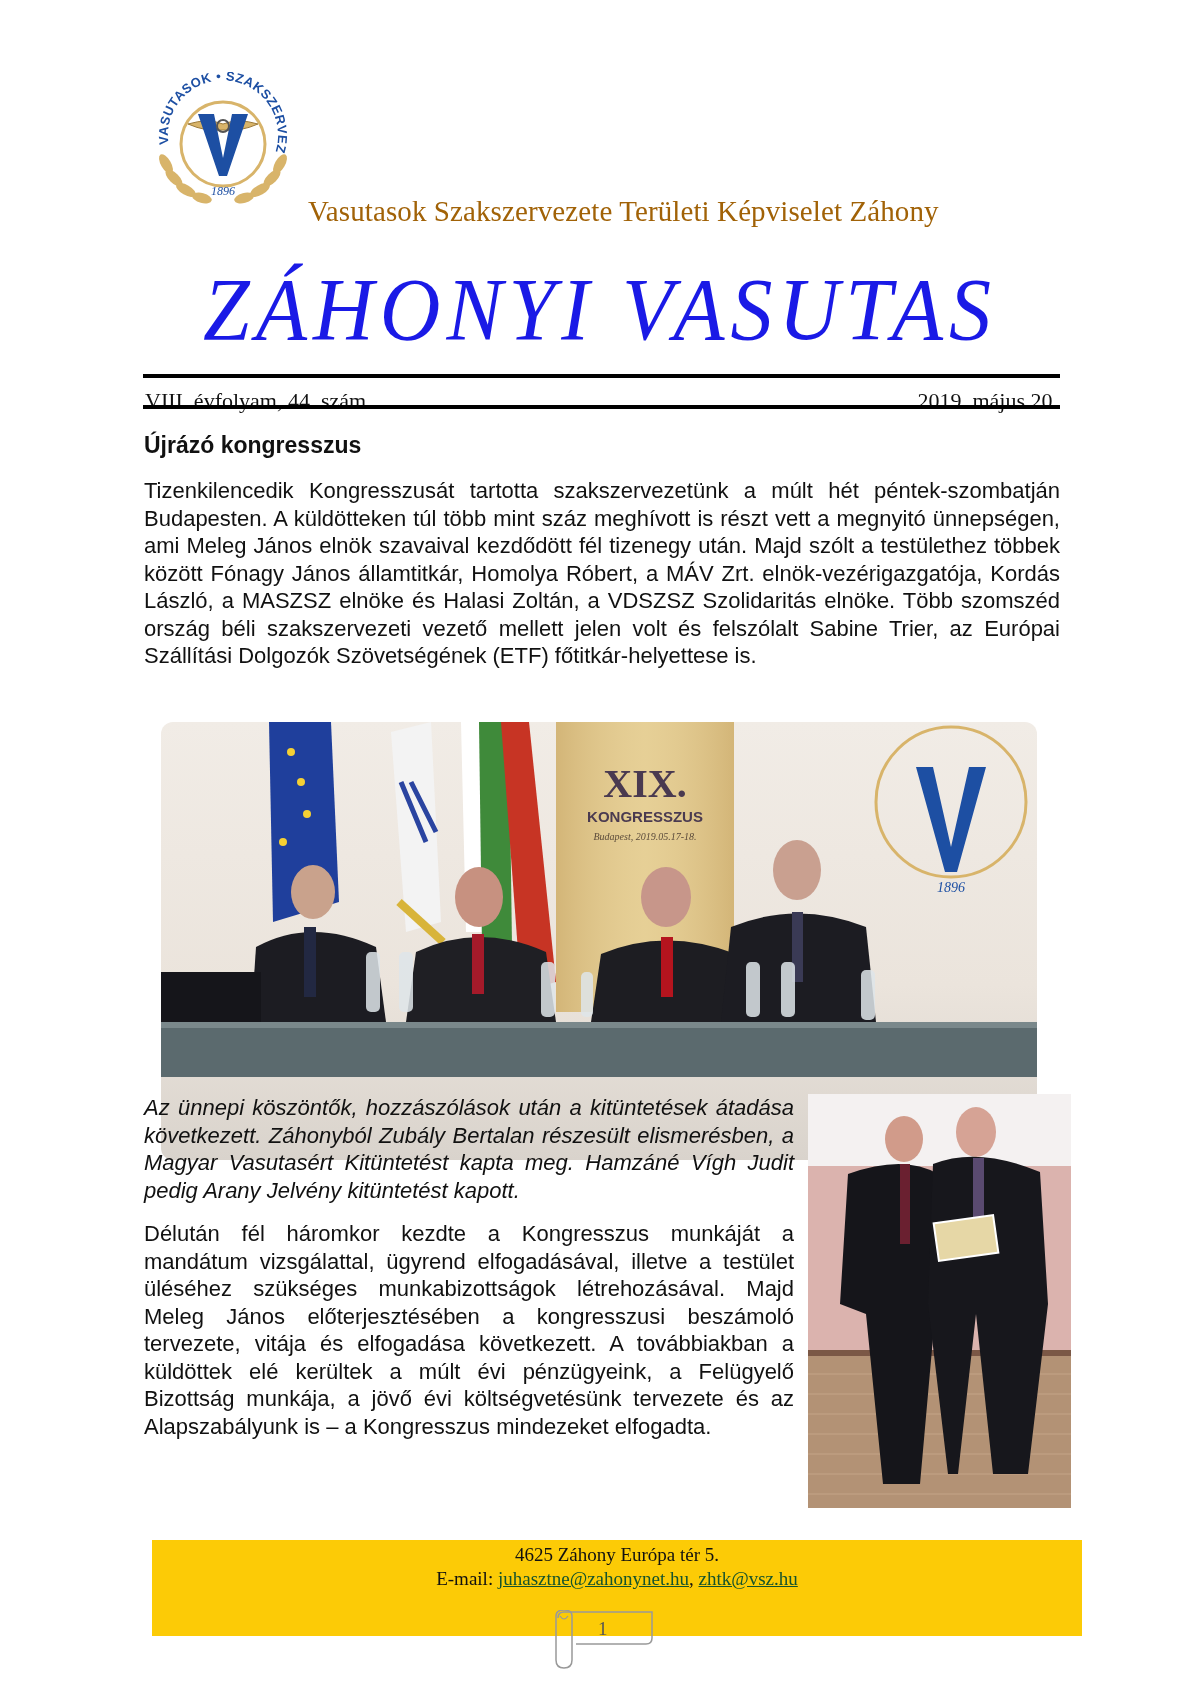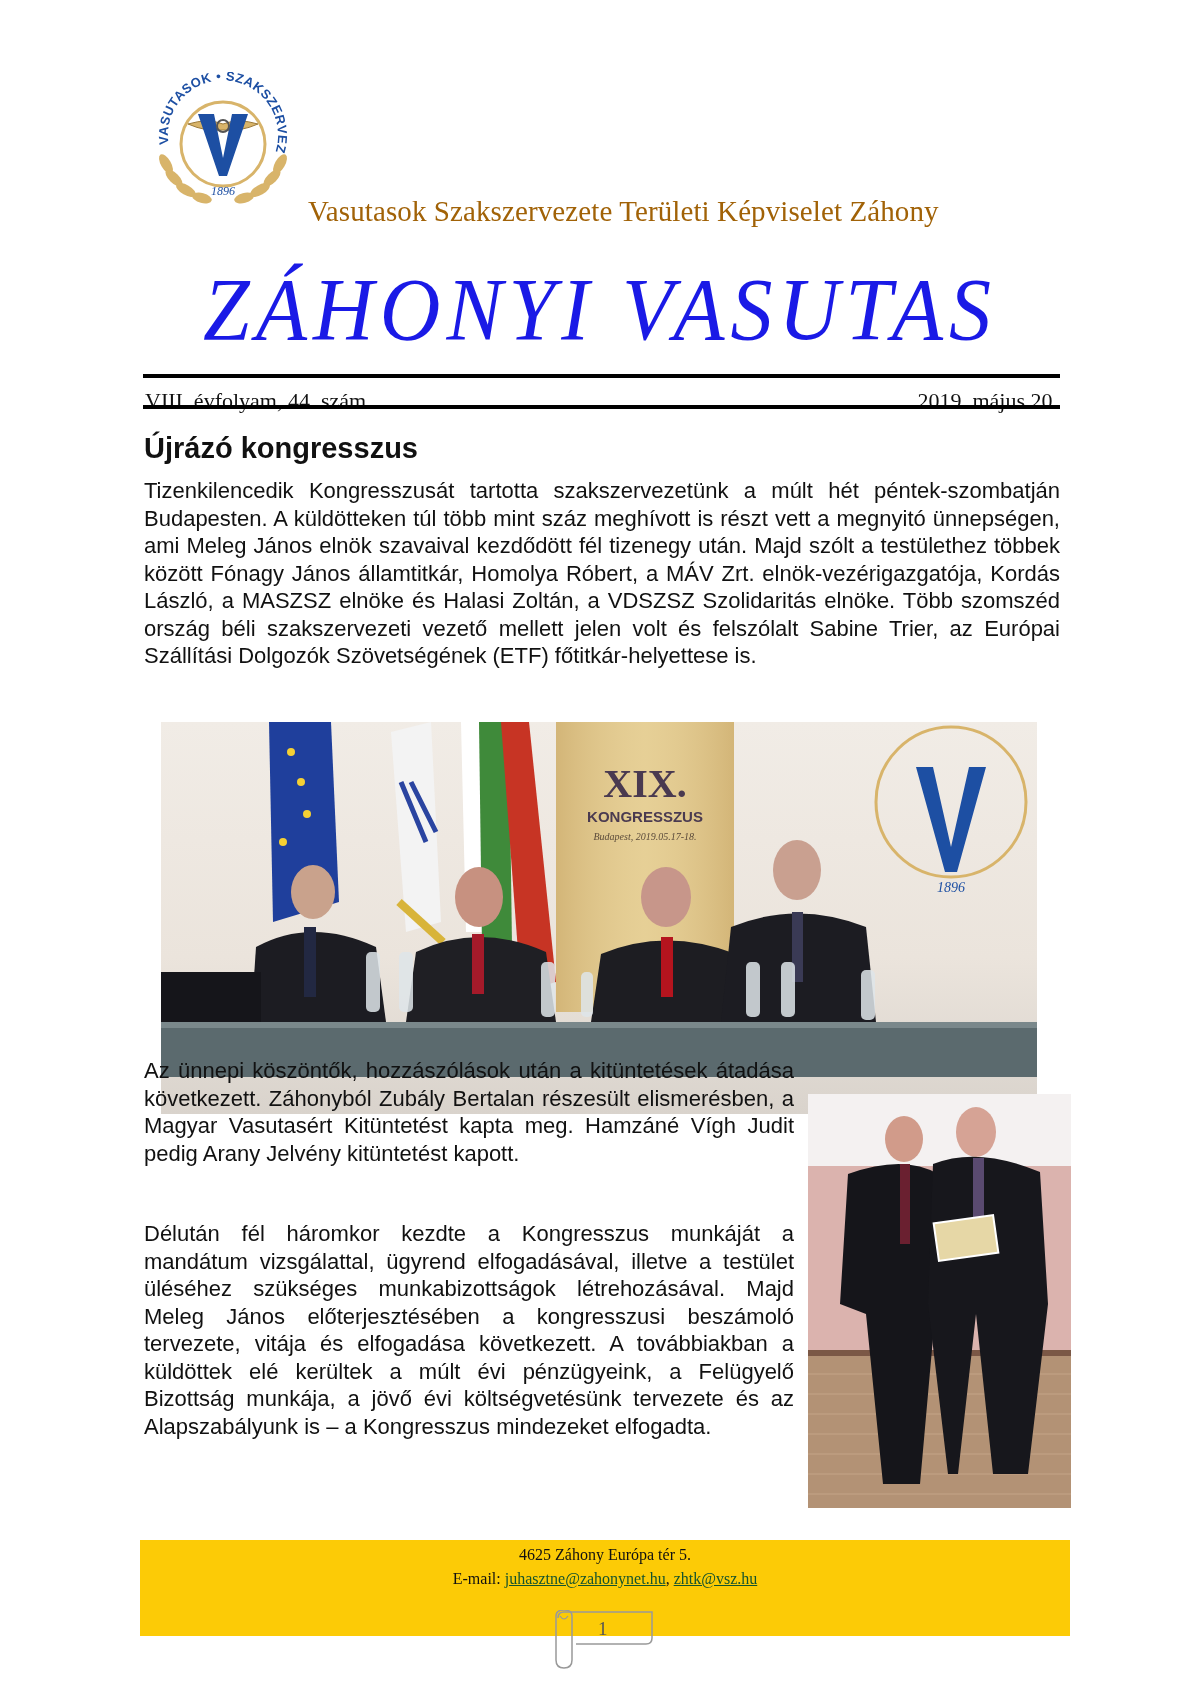--- a/index.html
+++ b/index.html
@@ -32,7 +32,7 @@
 
     .headline {
       position: absolute; left: 144px; top: 432px;
-      font-family: "Liberation Sans", sans-serif; font-weight: bold; font-size: 29px; color: #111;
+      font-family: "Liberation Sans", sans-serif; font-weight: bold; font-size: 23px; color: #111;
     }
 
     .para {

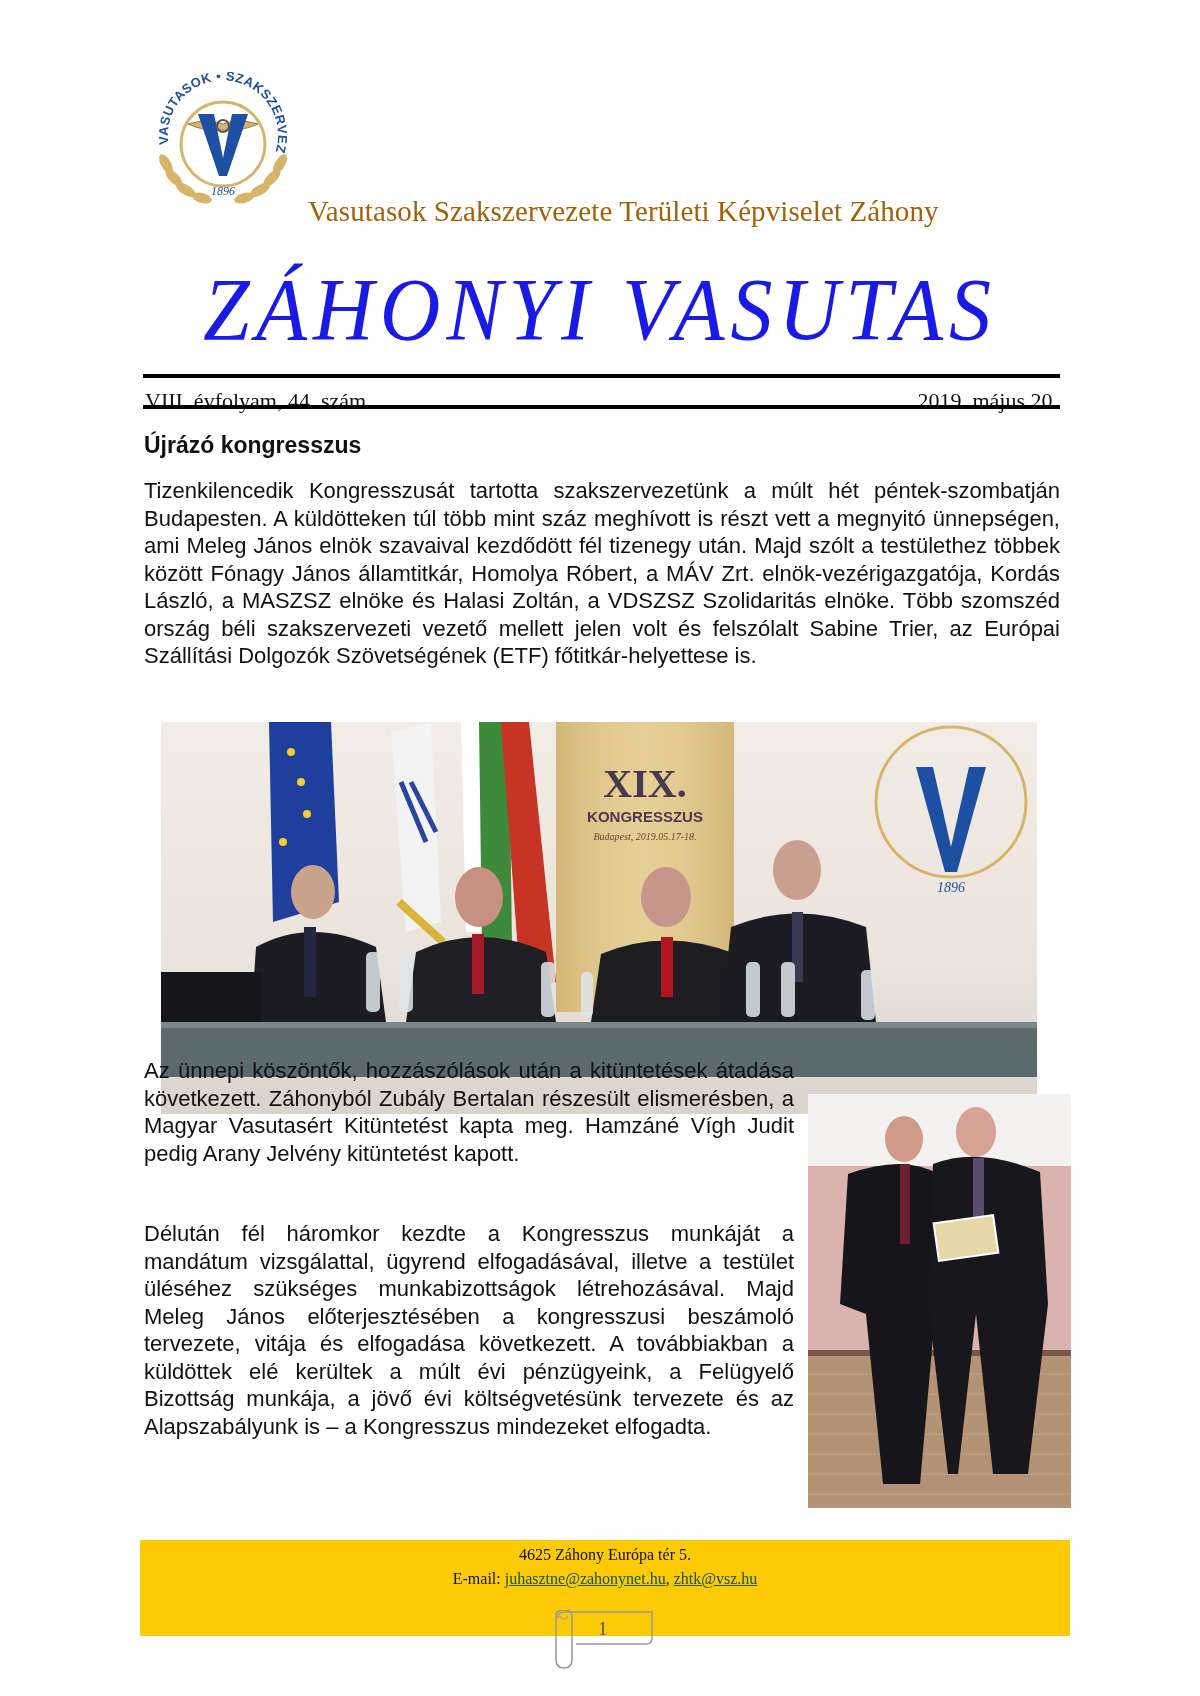--- a/index.html
+++ b/index.html
@@ -44,8 +44,9 @@
 
     
     .photo1 {
-      position: absolute; left: 161px; top: 722px; width: 876px; height: 392px; overflow: hidden;
+      position: absolute; left: 161px; top: 722px; width: 876px; height: 438px; overflow: hidden;
       background: linear-gradient(180deg, #f1ece6 0%, #ebe4dc 60%, #d9d3cc 100%);
+      border-radius: 12px;
     }
     .photo2 {
       position: absolute; left: 808px; top: 1094px; width: 263px; height: 414px; overflow: hidden;

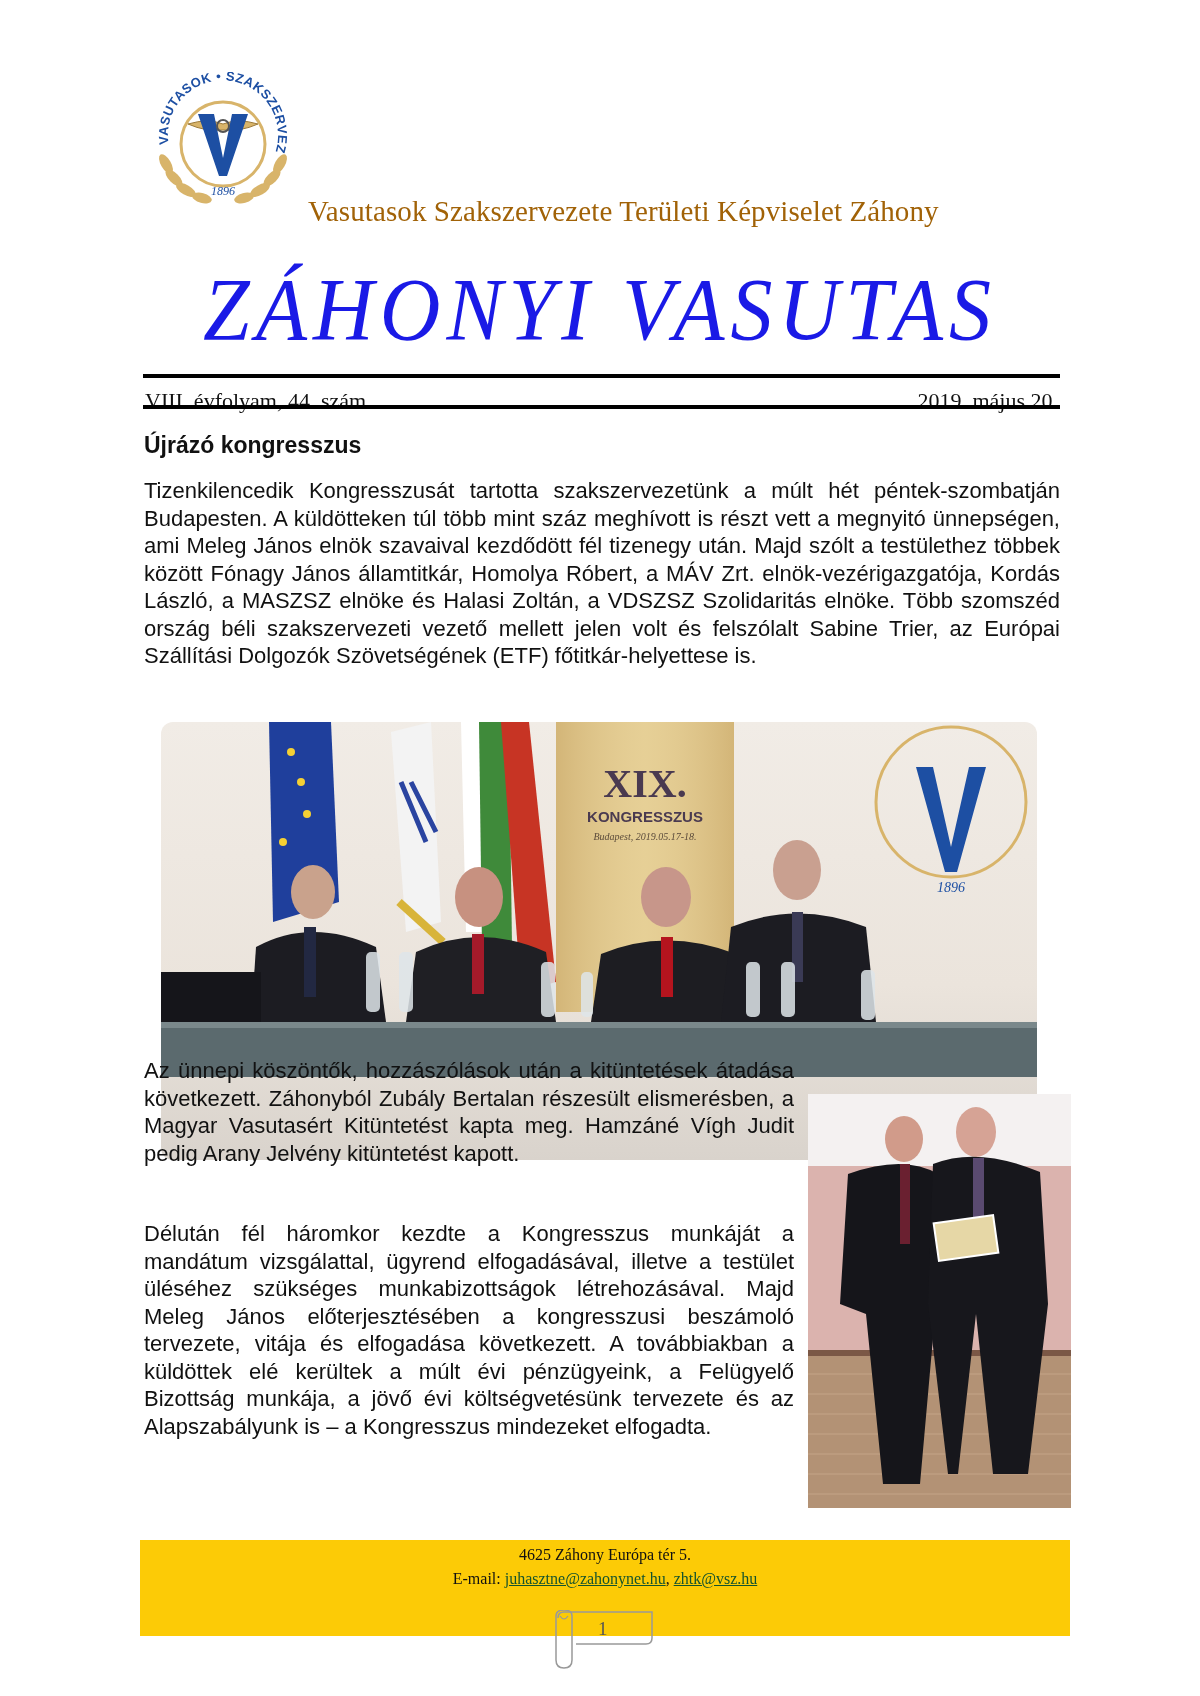--- a/index.html
+++ b/index.html
@@ -39,7 +39,7 @@
       position: absolute; font-size: 22px; line-height: 27.5px; text-align: justify; color: #111;
     }
     .p1 { left: 144px; top: 477px; width: 916px; }
-    .p2 { left: 144px; top: 1057px; width: 650px; }
+    .p2 { left: 144px; top: 1094px; width: 650px; font-style: italic; }
     .p3 { left: 144px; top: 1220px; width: 650px; }
 
     

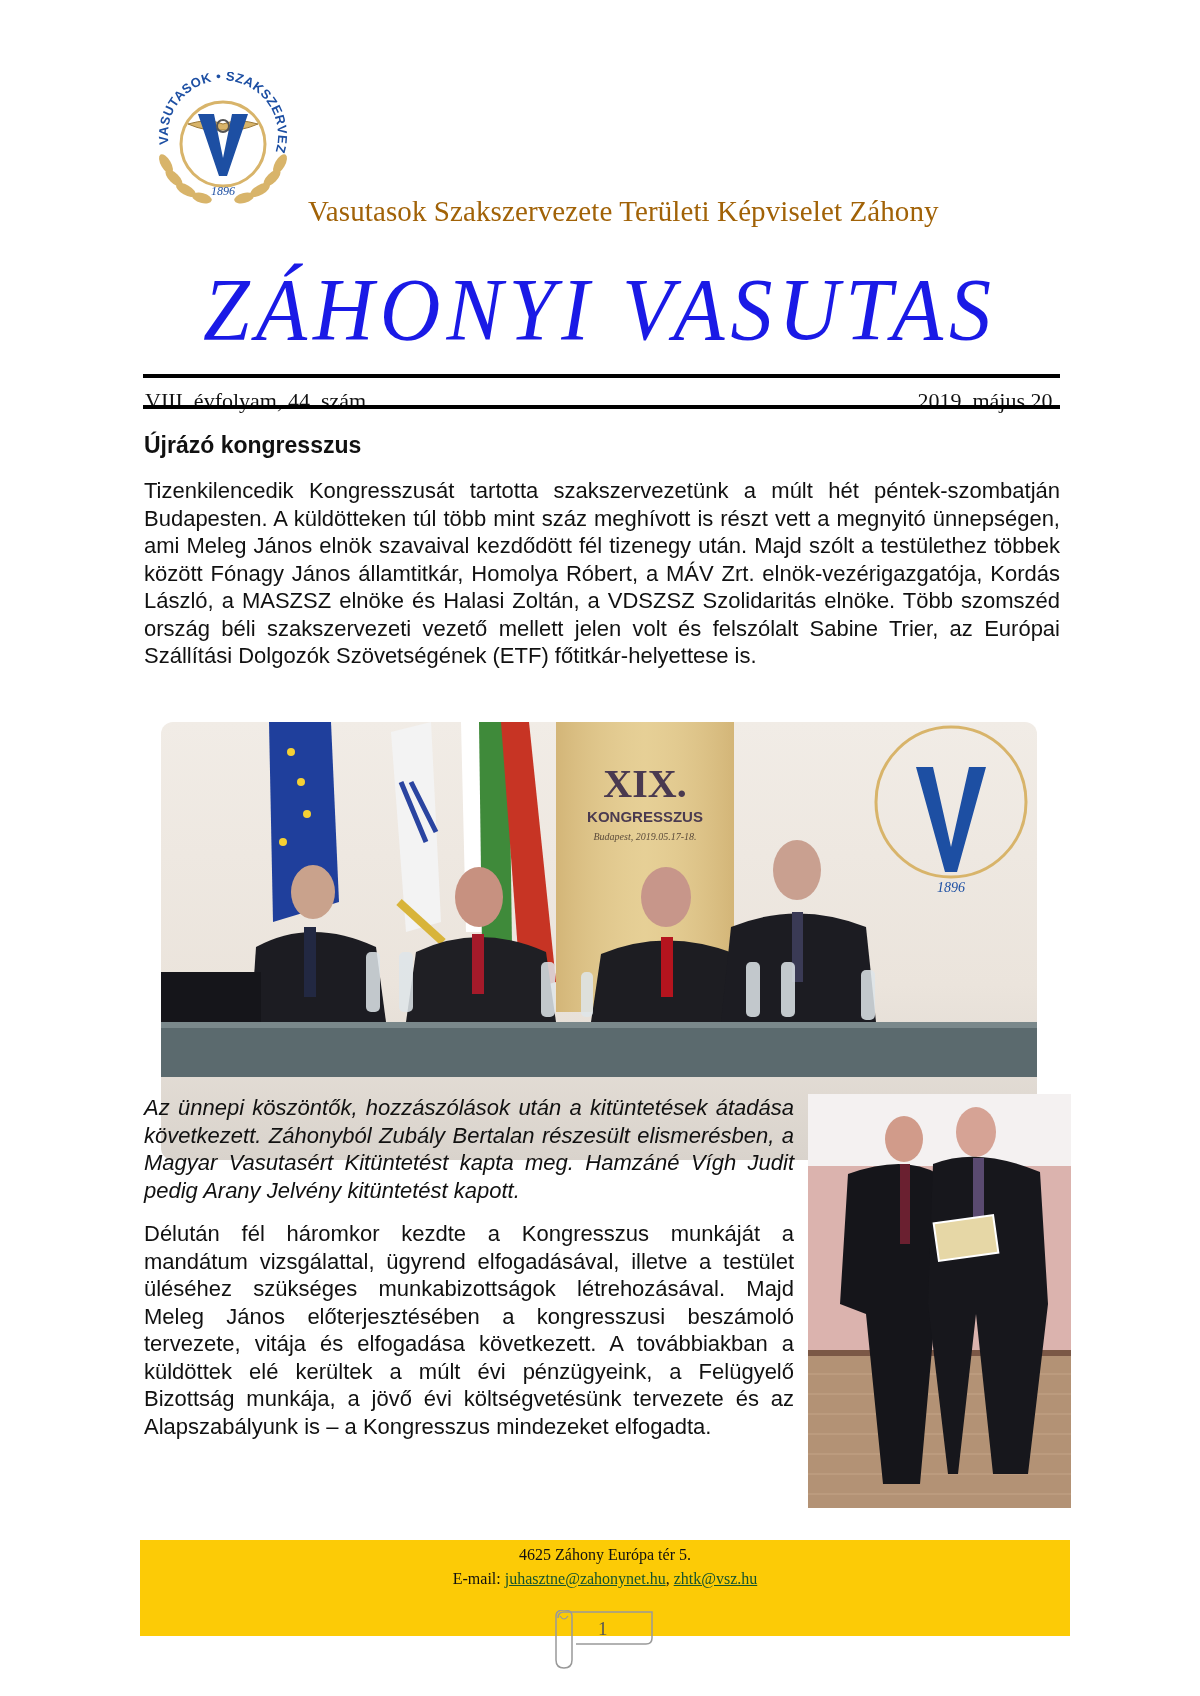--- a/index.html
+++ b/index.html
@@ -55,9 +55,9 @@
 
     
     .footer {
-      position: absolute; left: 140px; top: 1540px; width: 930px; height: 96px;
+      position: absolute; left: 152px; top: 1540px; width: 930px; height: 96px;
       background: #fccb06; text-align: center;
-      font-family: "Liberation Serif", serif; font-size: 16px; line-height: 24px; color: #111;
+      font-family: "Liberation Serif", serif; font-size: 19px; line-height: 24px; color: #111;
       padding-top: 3px;
     }
     .footer a { color: #14532d; text-decoration: underline; }

